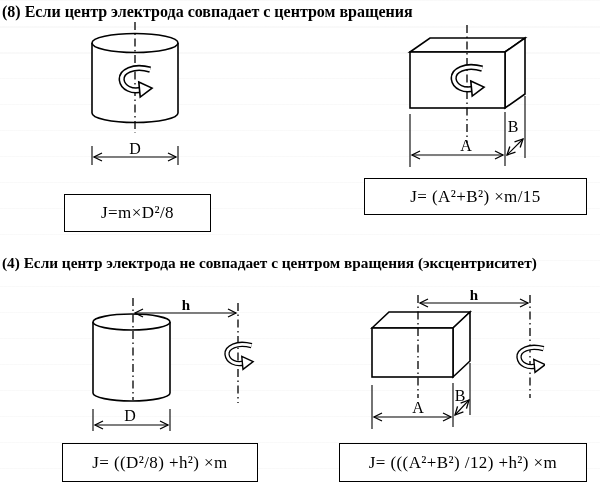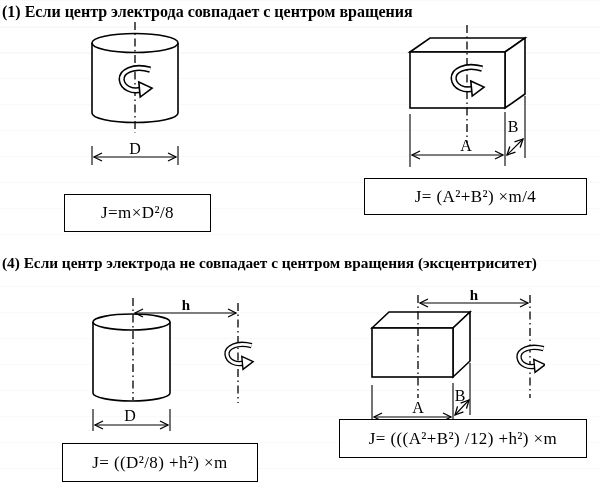--- a/index.html
+++ b/index.html
@@ -41,7 +41,7 @@
     </defs>
   </svg>
 
-  <div id="title1" class="sec-title">(1) Если центр электрода совпадает с центром вращения</div>
+  <div id="title1" class="sec-title">(8) Если центр электрода совпадает с центром вращения</div>
 
   <svg class="diag" style="left:60px;top:20px" width="170" height="155" viewBox="60 20 170 155">
     <path class="shape" d="M92,43 L92,113 A43,9.5 0 0 0 178,113 L178,43"></path>

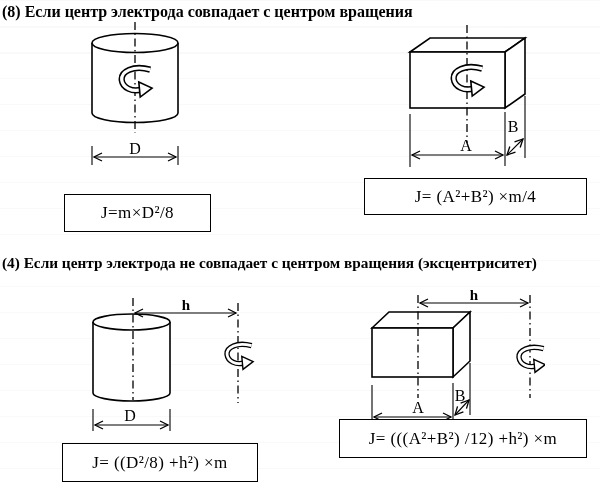--- a/index.html
+++ b/index.html
@@ -70,7 +70,7 @@
   </svg>
 
   <div id="fb1" class="fbox">J=m×D²/8</div>
-  <div id="fb2" class="fbox">J= (A²+B²) ×m/4</div>
+  <div id="fb2" class="fbox">J= (A²+B²) ×m/15</div>
 
   <div id="title2" class="sec-title">(4) Если центр электрода не совпадает с центром вращения (эксцентриситет)</div>
 

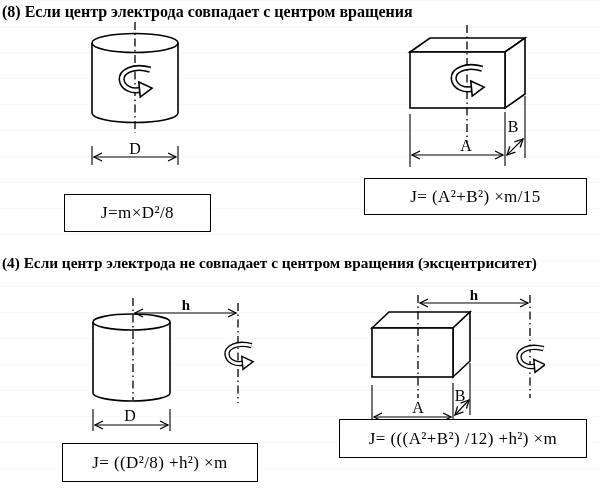--- a/index.html
+++ b/index.html
@@ -21,7 +21,7 @@
   #fb1{left:64px;top:194px;width:145px;height:36px;}
   #fb2{left:364px;top:178px;width:221px;height:35px;}
   #fb3{left:62px;top:443px;width:194px;height:37px;text-align:center;}
-  #fb4{left:339px;top:419px;width:246px;height:37px;text-align:center;}
+  #fb4{left:339px;top:443px;width:246px;height:37px;text-align:center;}
 </style>
 </head>
 <body>

